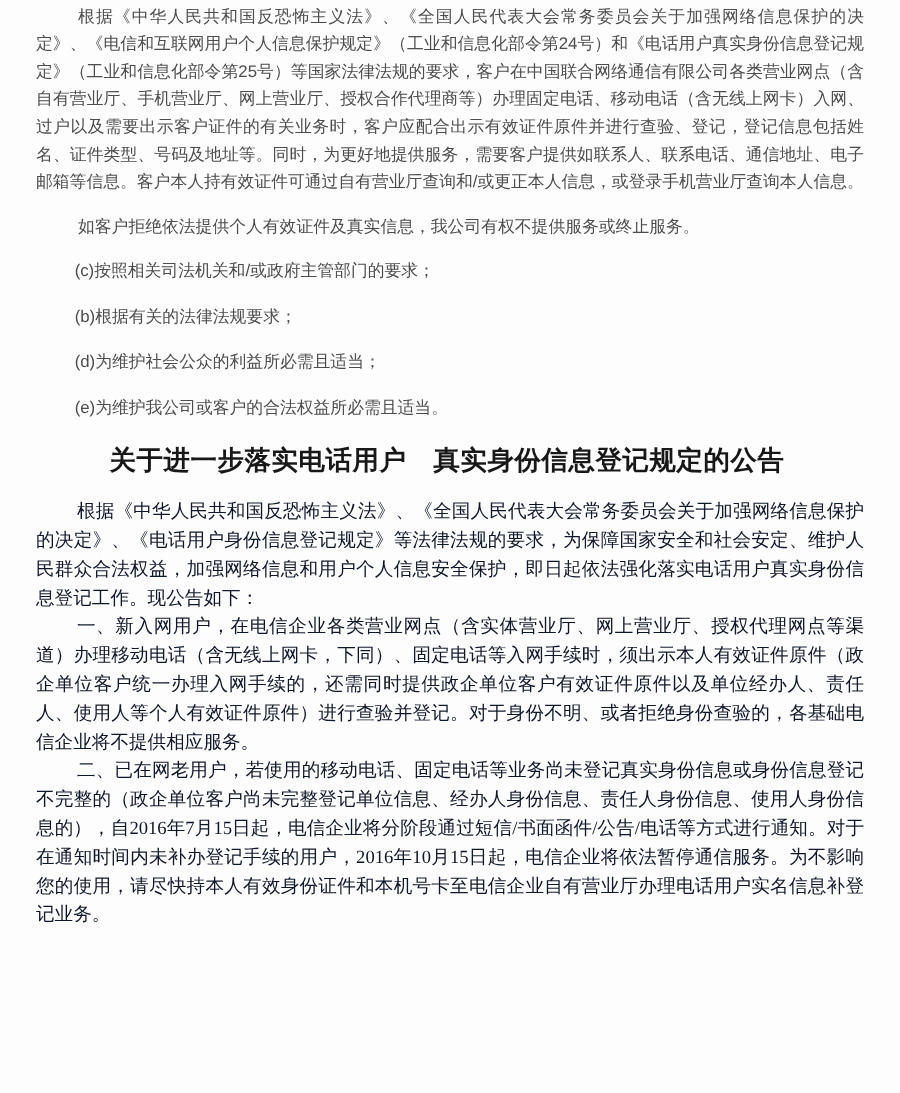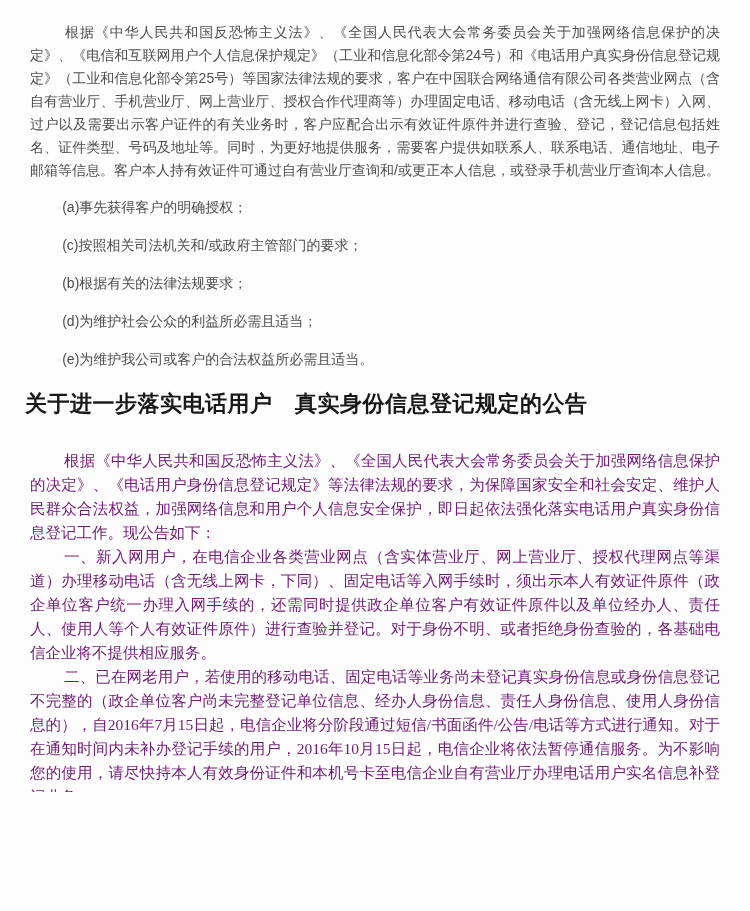--- a/index.html
+++ b/index.html
@@ -14,7 +14,7 @@
     box-sizing: border-box;
     width: 750px;
     height: 792px;
-    padding: 21px 30px 0 30px;
+    padding: 2px 30px 0 30px;
     overflow: hidden;
   }
   

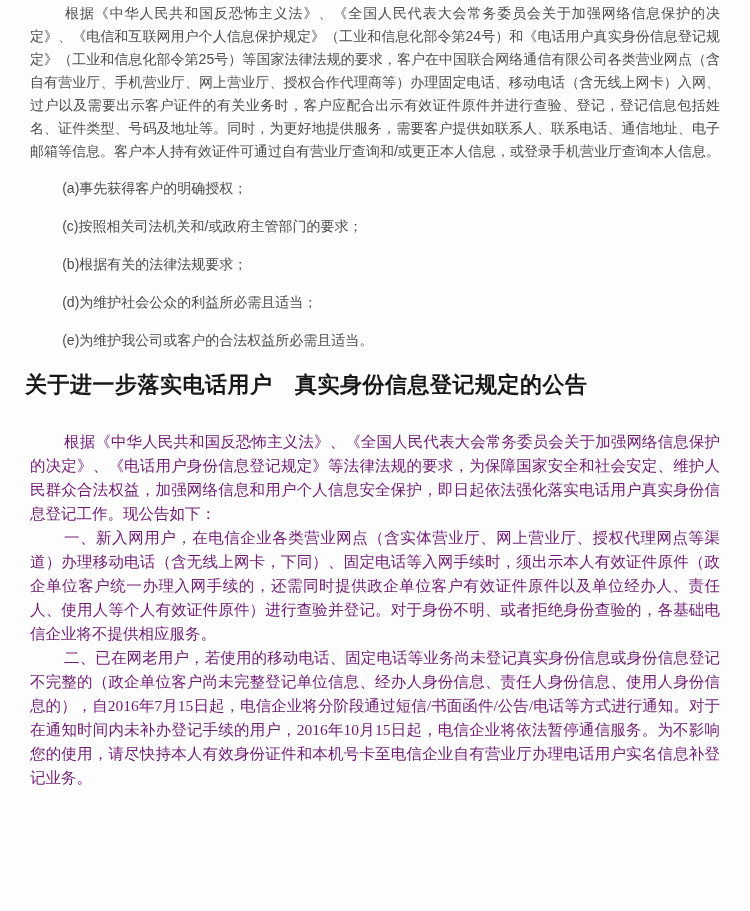--- a/index.html
+++ b/index.html
@@ -60,6 +60,7 @@
 
   <section class="policy">
     <p>根据《中华人民共和国反恐怖主义法》、《全国人民代表大会常务委员会关于加强网络信息保护的决定》、《电信和互联网用户个人信息保护规定》（工业和信息化部令第24号）和《电话用户真实身份信息登记规定》（工业和信息化部令第25号）等国家法律法规的要求，客户在中国联合网络通信有限公司各类营业网点（含自有营业厅、手机营业厅、网上营业厅、授权合作代理商等）办理固定电话、移动电话（含无线上网卡）入网、过户以及需要出示客户证件的有关业务时，客户应配合出示有效证件原件并进行查验、登记，登记信息包括姓名、证件类型、号码及地址等。同时，为更好地提供服务，需要客户提供如联系人、联系电话、通信地址、电子邮箱等信息。客户本人持有效证件可通过自有营业厅查询和/或更正本人信息，或登录手机营业厅查询本人信息。</p>
+    <p>如客户拒绝依法提供个人有效证件及真实信息，我公司有权不提供服务或终止服务。</p>
     <p class="item">(a)事先获得客户的明确授权；</p>
     <p class="item">(c)按照相关司法机关和/或政府主管部门的要求；</p>
     <p class="item">(b)根据有关的法律法规要求；</p>

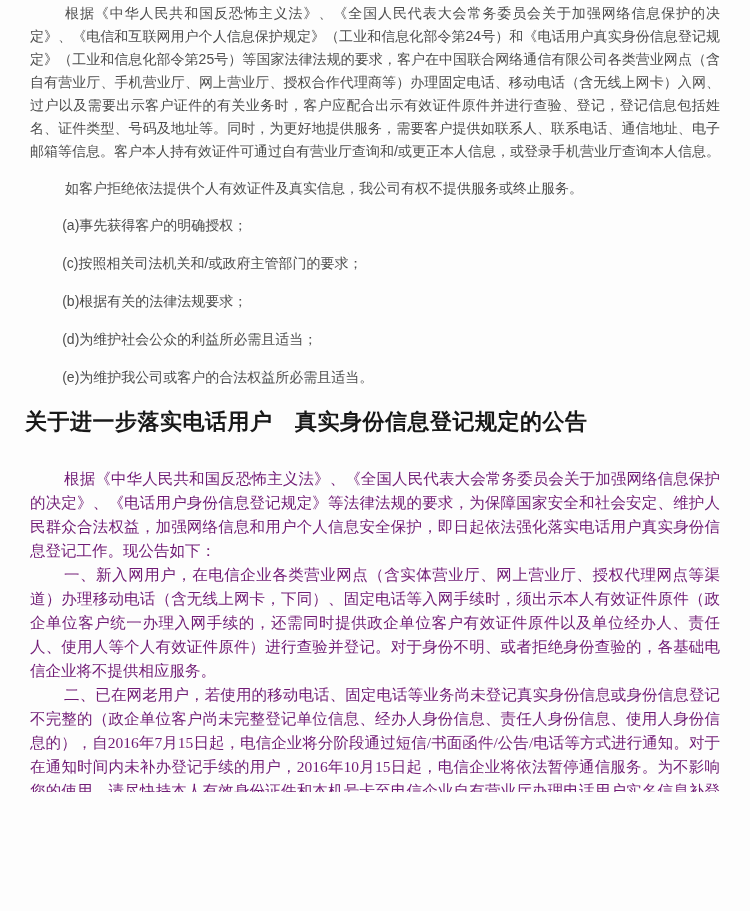--- a/index.html
+++ b/index.html
@@ -61,7 +61,6 @@
   <section class="policy">
     <p>根据《中华人民共和国反恐怖主义法》、《全国人民代表大会常务委员会关于加强网络信息保护的决定》、《电信和互联网用户个人信息保护规定》（工业和信息化部令第24号）和《电话用户真实身份信息登记规定》（工业和信息化部令第25号）等国家法律法规的要求，客户在中国联合网络通信有限公司各类营业网点（含自有营业厅、手机营业厅、网上营业厅、授权合作代理商等）办理固定电话、移动电话（含无线上网卡）入网、过户以及需要出示客户证件的有关业务时，客户应配合出示有效证件原件并进行查验、登记，登记信息包括姓名、证件类型、号码及地址等。同时，为更好地提供服务，需要客户提供如联系人、联系电话、通信地址、电子邮箱等信息。客户本人持有效证件可通过自有营业厅查询和/或更正本人信息，或登录手机营业厅查询本人信息。</p>
     <p>如客户拒绝依法提供个人有效证件及真实信息，我公司有权不提供服务或终止服务。</p>
-    <p class="item">(a)事先获得客户的明确授权；</p>
     <p class="item">(c)按照相关司法机关和/或政府主管部门的要求；</p>
     <p class="item">(b)根据有关的法律法规要求；</p>
     <p class="item">(d)为维护社会公众的利益所必需且适当；</p>

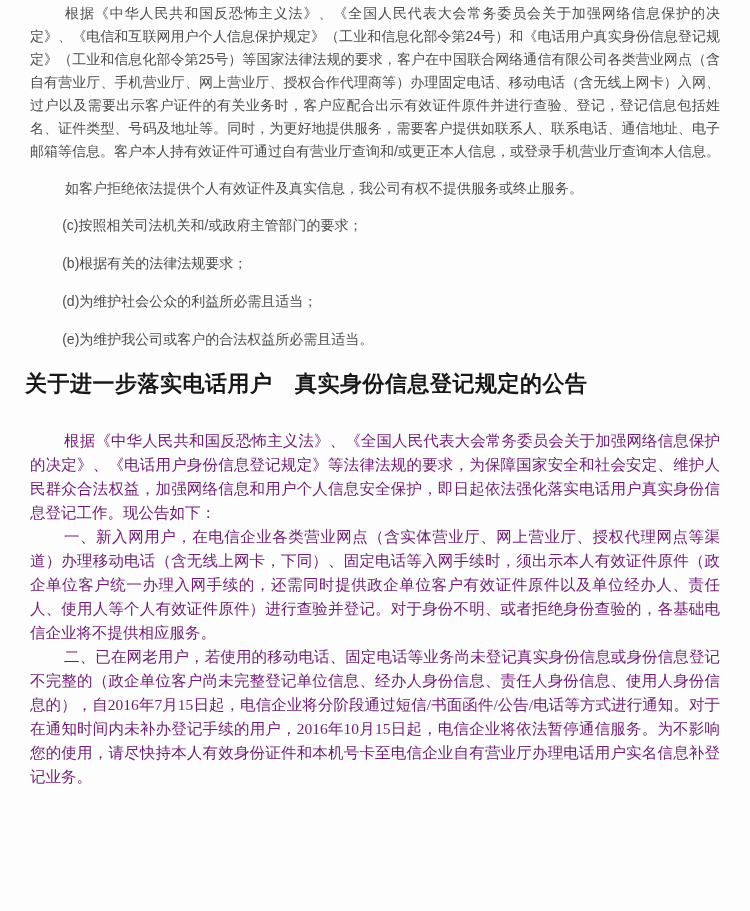--- a/index.html
+++ b/index.html
@@ -39,8 +39,8 @@
     color: #181818;
     letter-spacing: 0.5px;
     line-height: 30px;
-    margin: 18px 0 30px -5px;
-    text-align: left;
+    margin: 18px 0 16px -5px;
+    text-align: center;
   }
   
   .announce p {

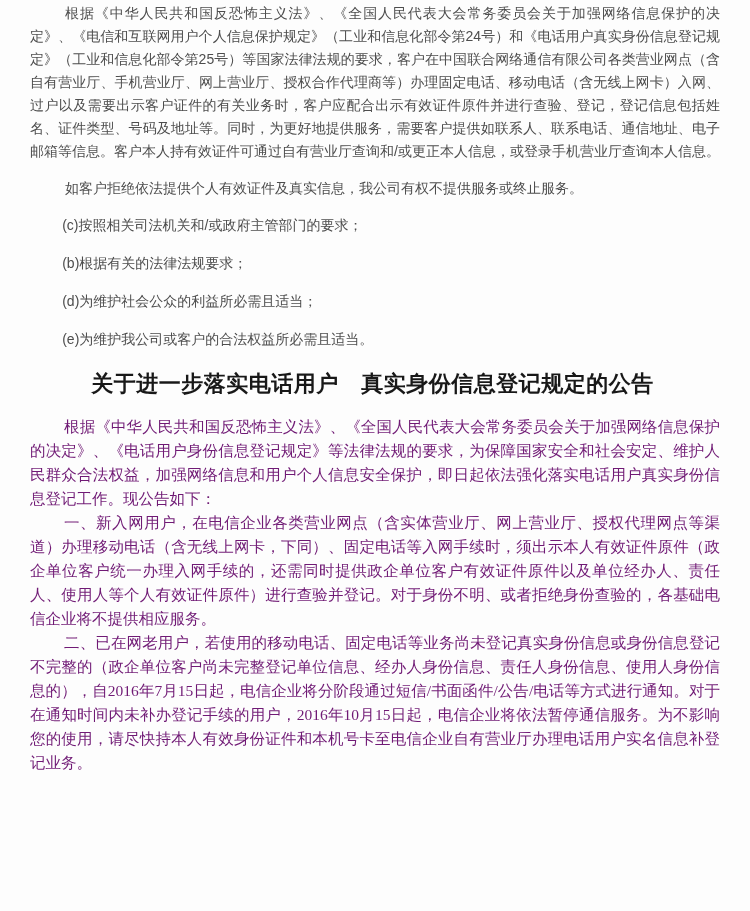--- a/index.html
+++ b/index.html
@@ -47,7 +47,7 @@
     font-family: "Liberation Serif", "DejaVu Serif", serif;
     font-size: 15.5px;
     line-height: 24px;
-    color: #701a75;
+    color: #0f172a;
     text-align: justify;
     margin: 0;
     text-indent: 2.2em;

